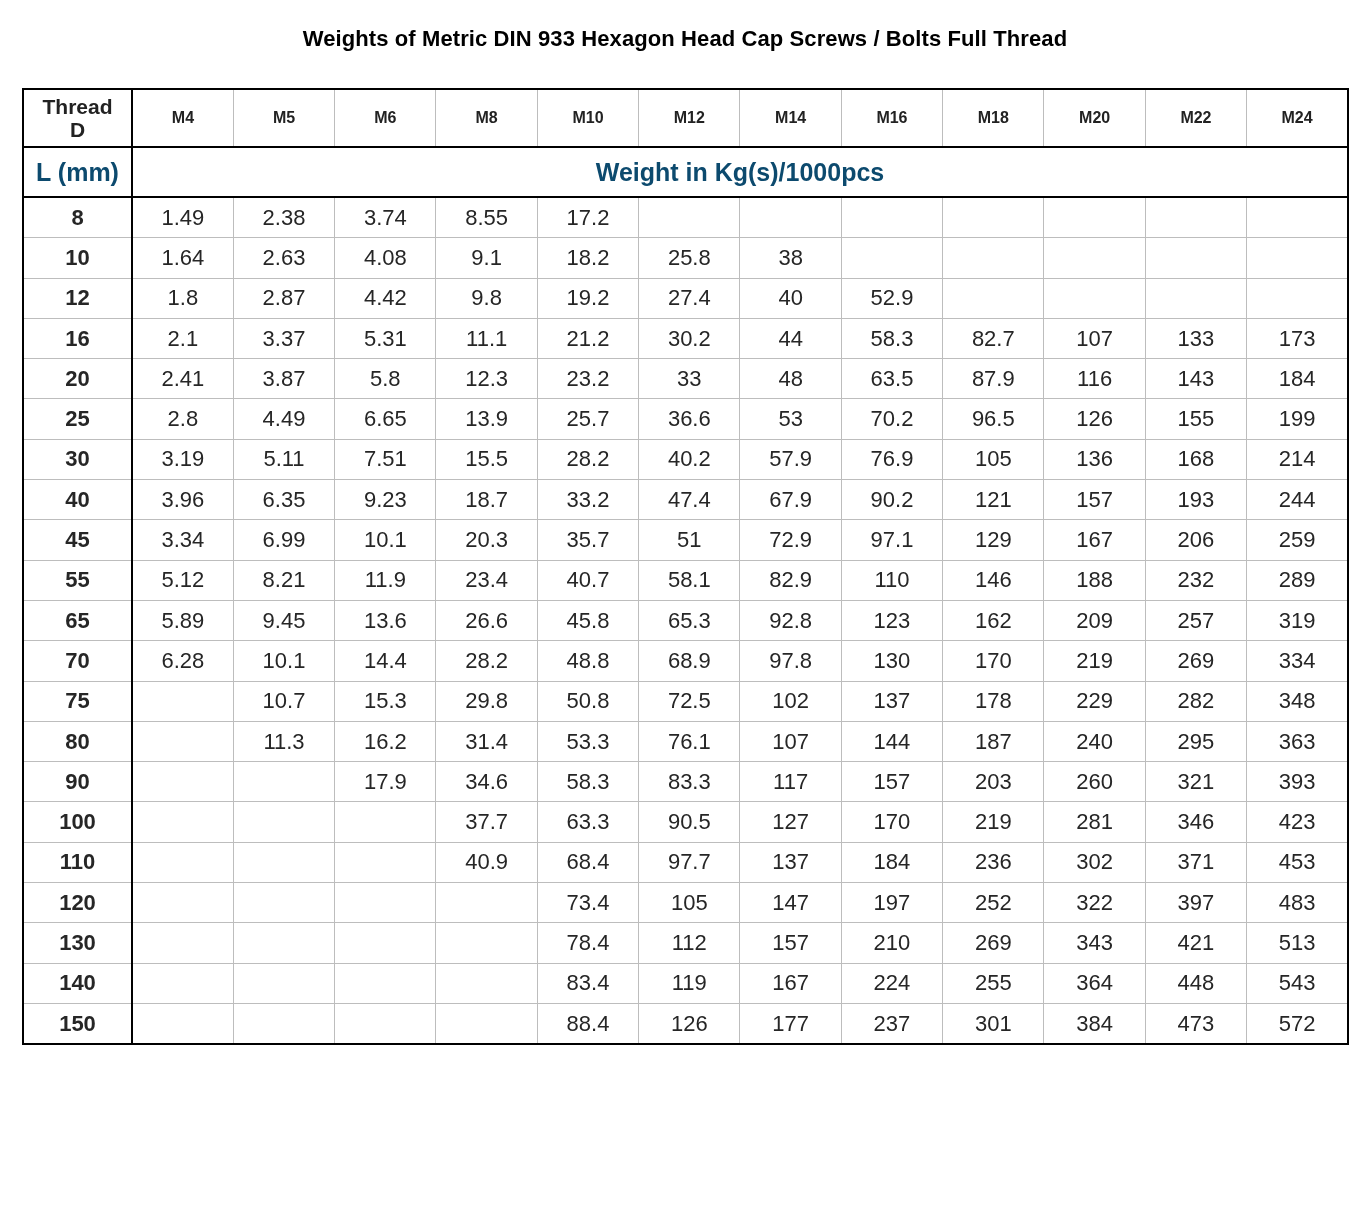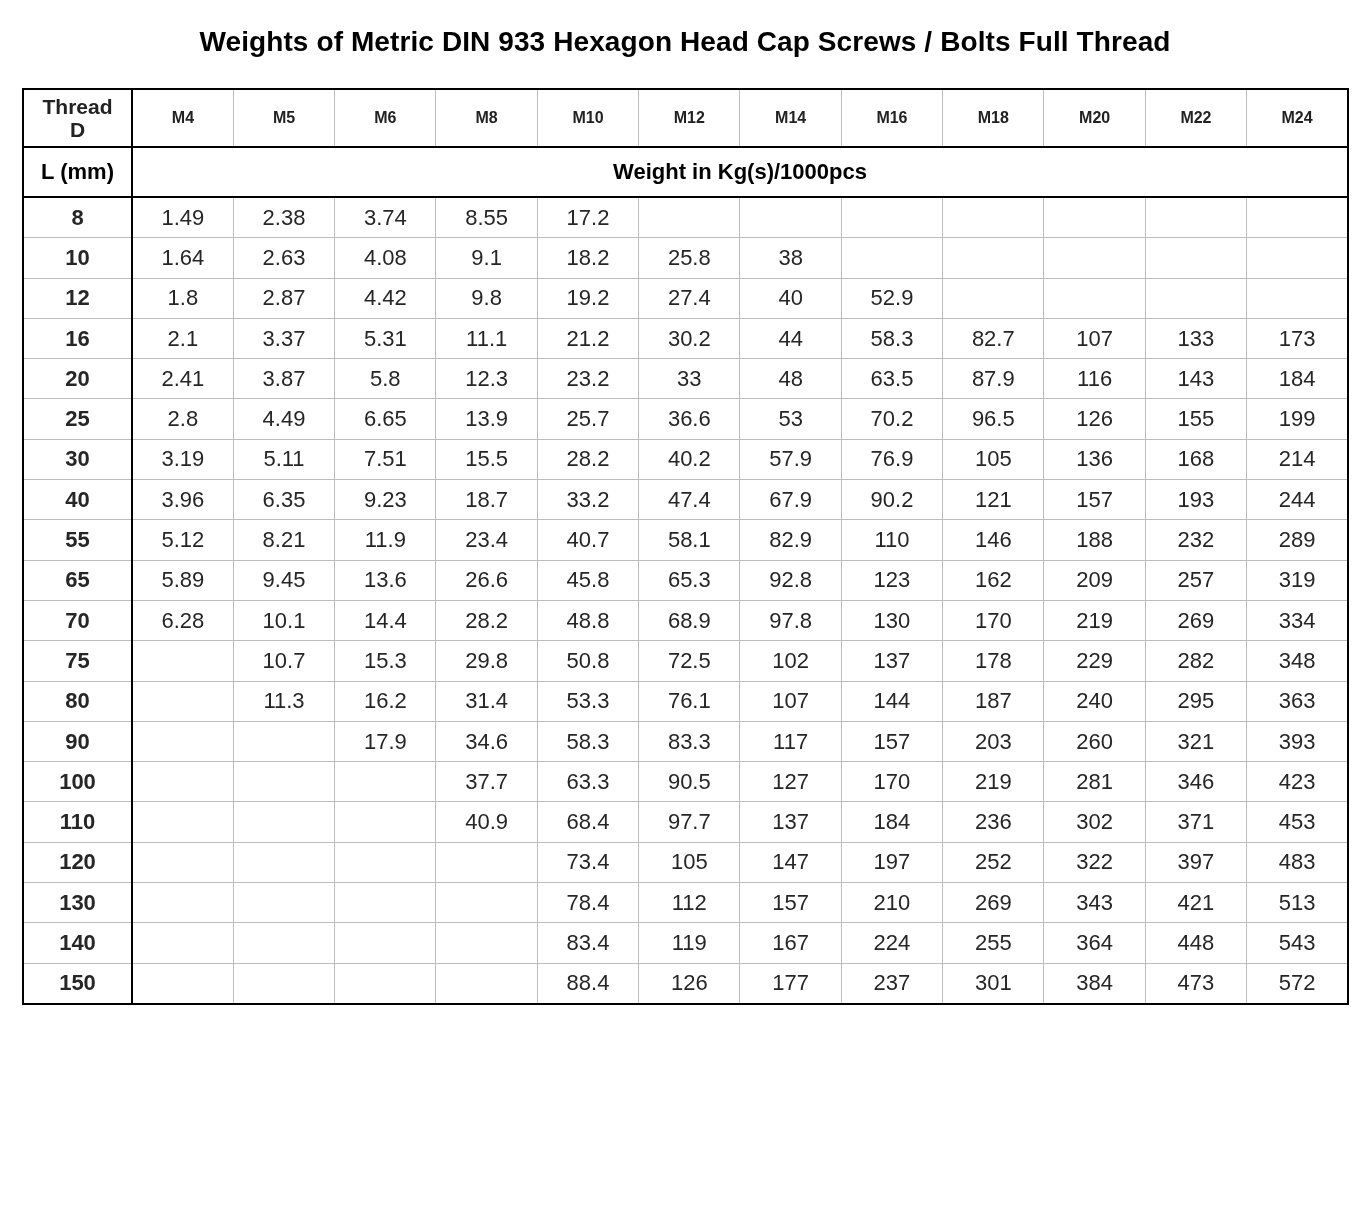--- a/index.html
+++ b/index.html
@@ -4,7 +4,7 @@
 <style>
   html, body { margin:0; padding:0; background:#ffffff; }
   body { width:1370px; height:1212px; position:relative; font-family:"Liberation Sans", sans-serif; color:#1a1a1a; }
-  .title { position:absolute; left:0; top:26px; width:1370px; text-align:center; font-weight:bold; font-size:28px; color:#000; letter-spacing:0.1px; }
+  .title { position:absolute; left:0; top:26px; width:1370px; text-align:center; font-weight:bold; font-size:22px; color:#000; letter-spacing:0.1px; }
   table.w { position:absolute; left:22px; top:88px; width:1327px; border-collapse:collapse; table-layout:fixed; border:2px solid #000; }
   table.w td { border:1.5px solid #bdbdbd; text-align:center; vertical-align:middle; padding:0; font-size:22px; color:#262626; }
   table.w col.c0 { width:109px; }

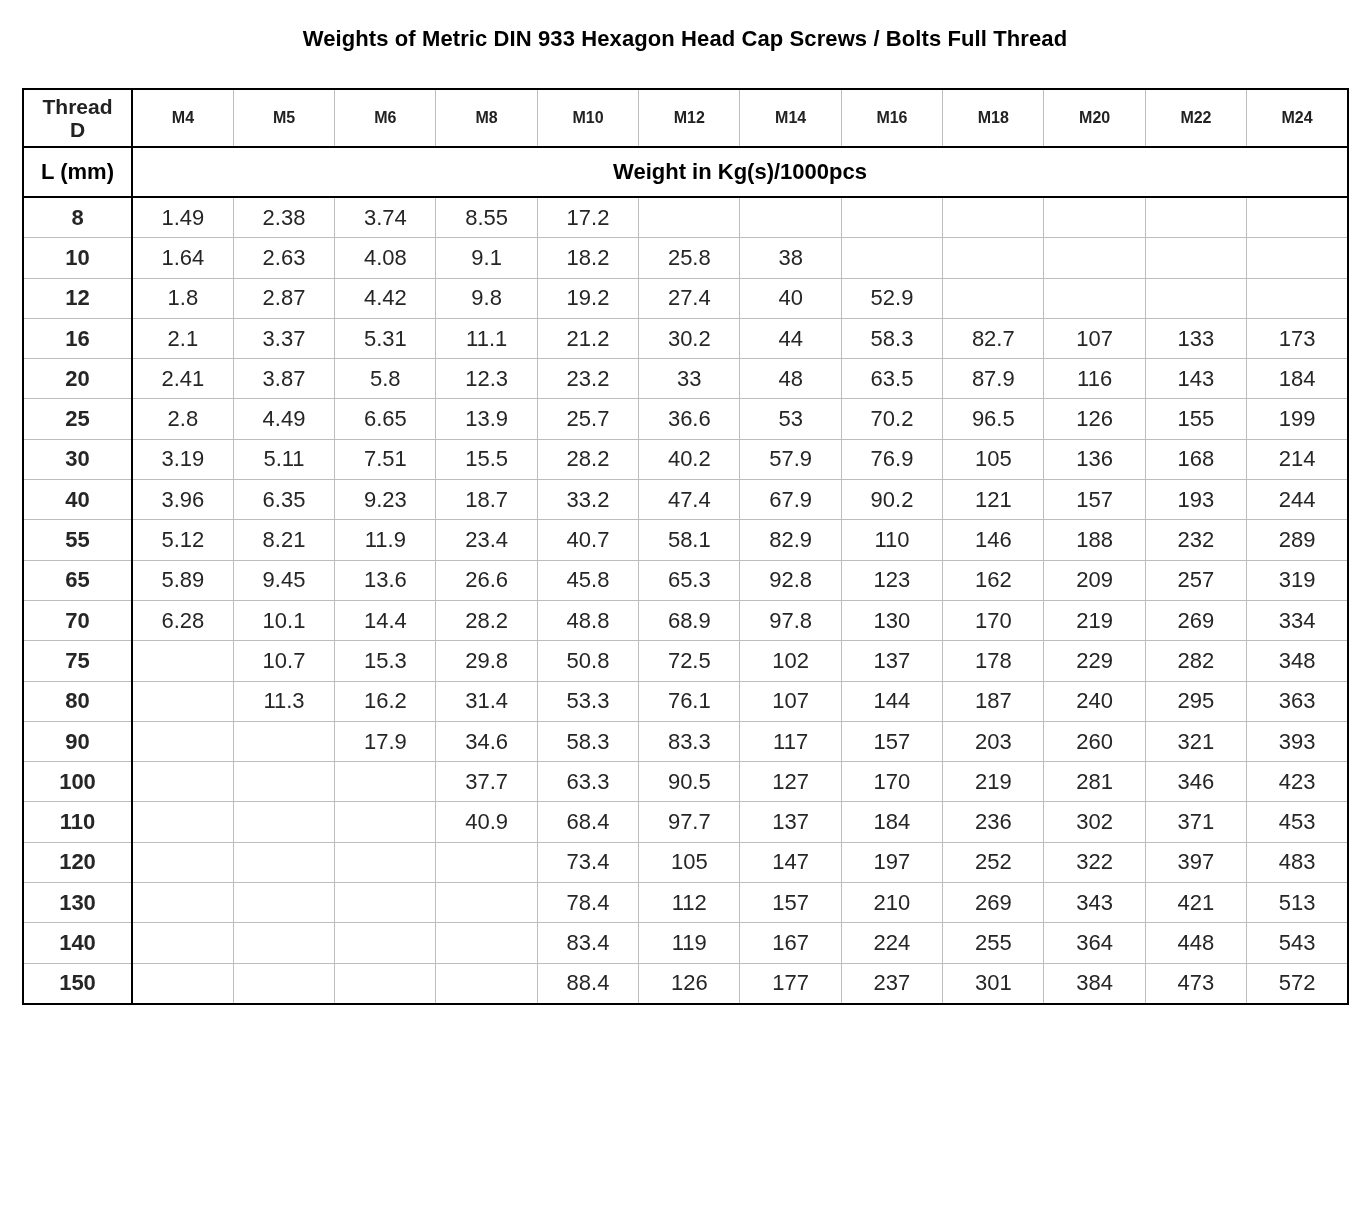--- a/index.html
+++ b/index.html
@@ -10,7 +10,7 @@
   table.w col.c0 { width:109px; }
   tr.hdr td { height:56px; font-weight:bold; font-size:16px; color:#222; }
   tr.hdr td.thread { font-size:21px; line-height:23px; }
-  tr.unit td { height:48px; font-weight:bold; font-size:22px; color:#000000; }
+  tr.unit td { height:48px; font-weight:bold; font-size:25px; color:#0c4a6e; }
   tr.hdr td { border-bottom:2px solid #000; }
   tr.unit td { border-bottom:2px solid #000; }
   td.rowhead { border-right:2px solid #000 !important; font-weight:bold; color:#222; }

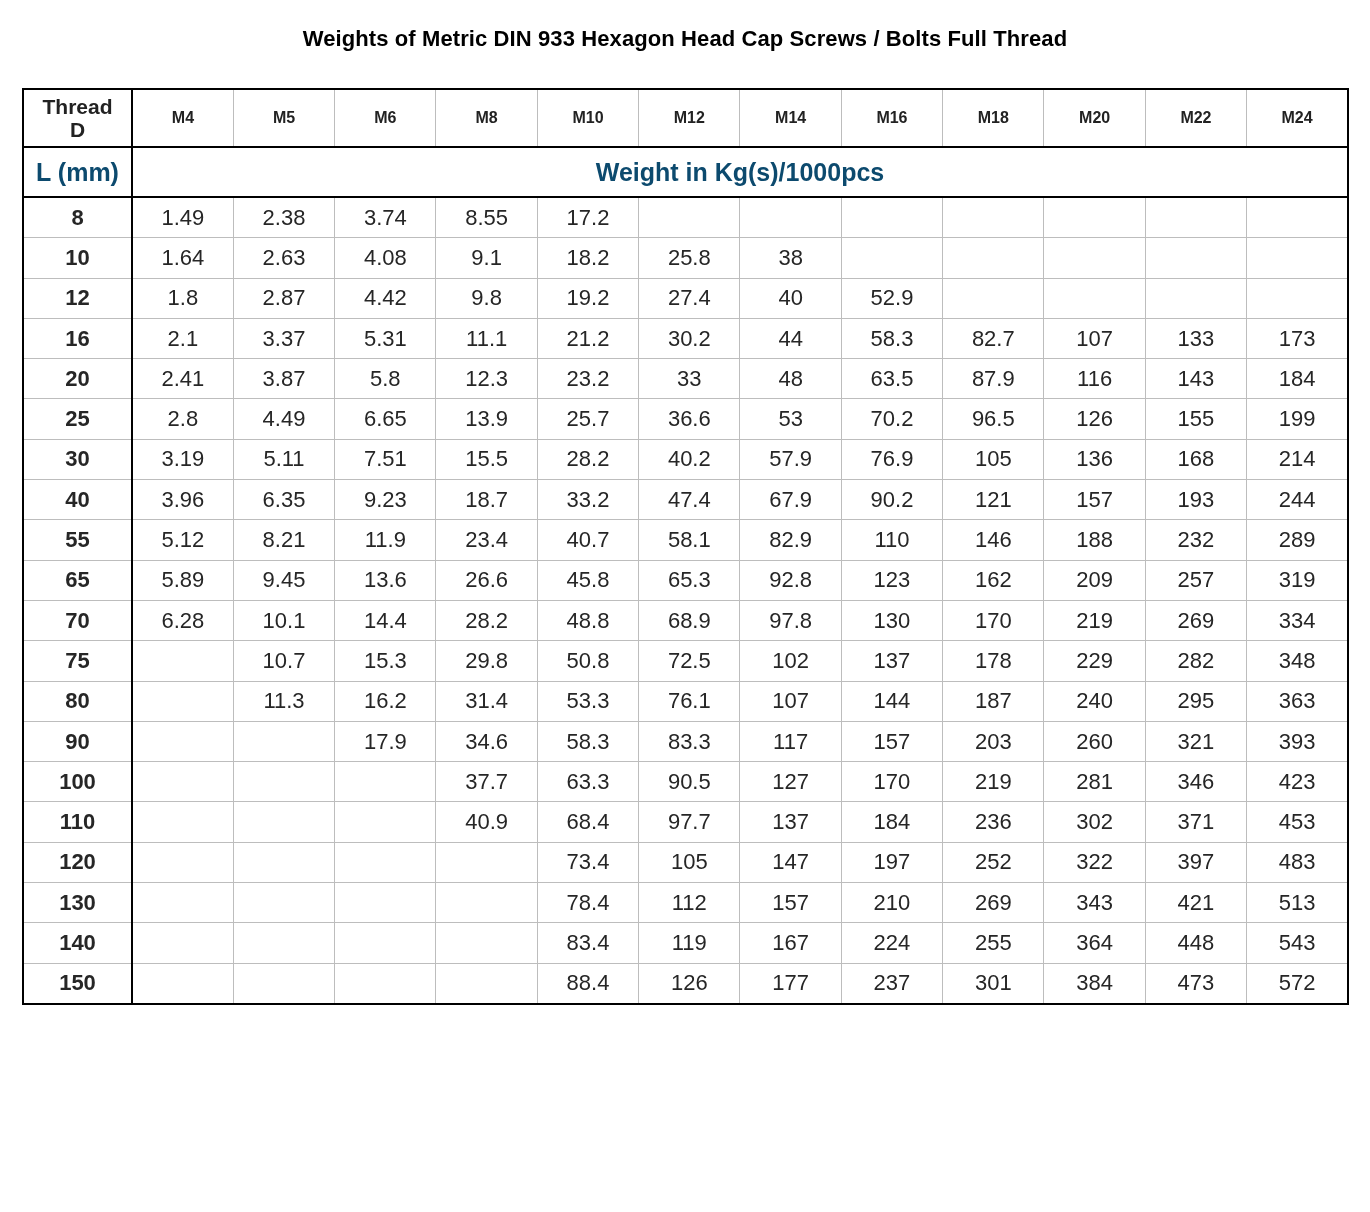--- a/index.html
+++ b/index.html
@@ -182,6 +182,21 @@
         <td>244</td>
       </tr>
       <tr class="data">
+        <td class="rowhead">45</td>
+        <td>3.34</td>
+        <td>6.99</td>
+        <td>10.1</td>
+        <td>20.3</td>
+        <td>35.7</td>
+        <td>51</td>
+        <td>72.9</td>
+        <td>97.1</td>
+        <td>129</td>
+        <td>167</td>
+        <td>206</td>
+        <td>259</td>
+      </tr>
+      <tr class="data">
         <td class="rowhead">55</td>
         <td>5.12</td>
         <td>8.21</td>

